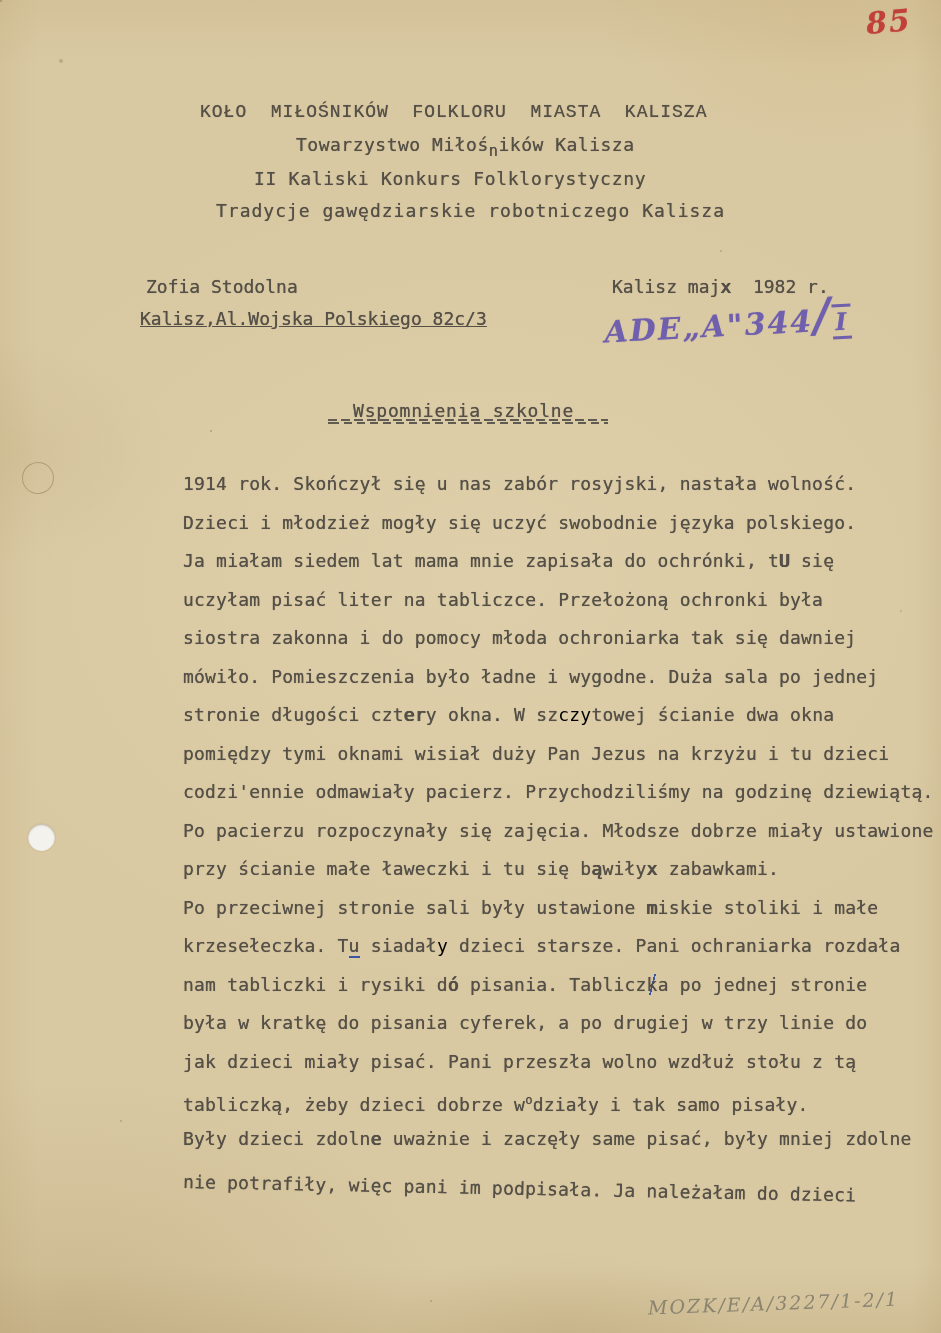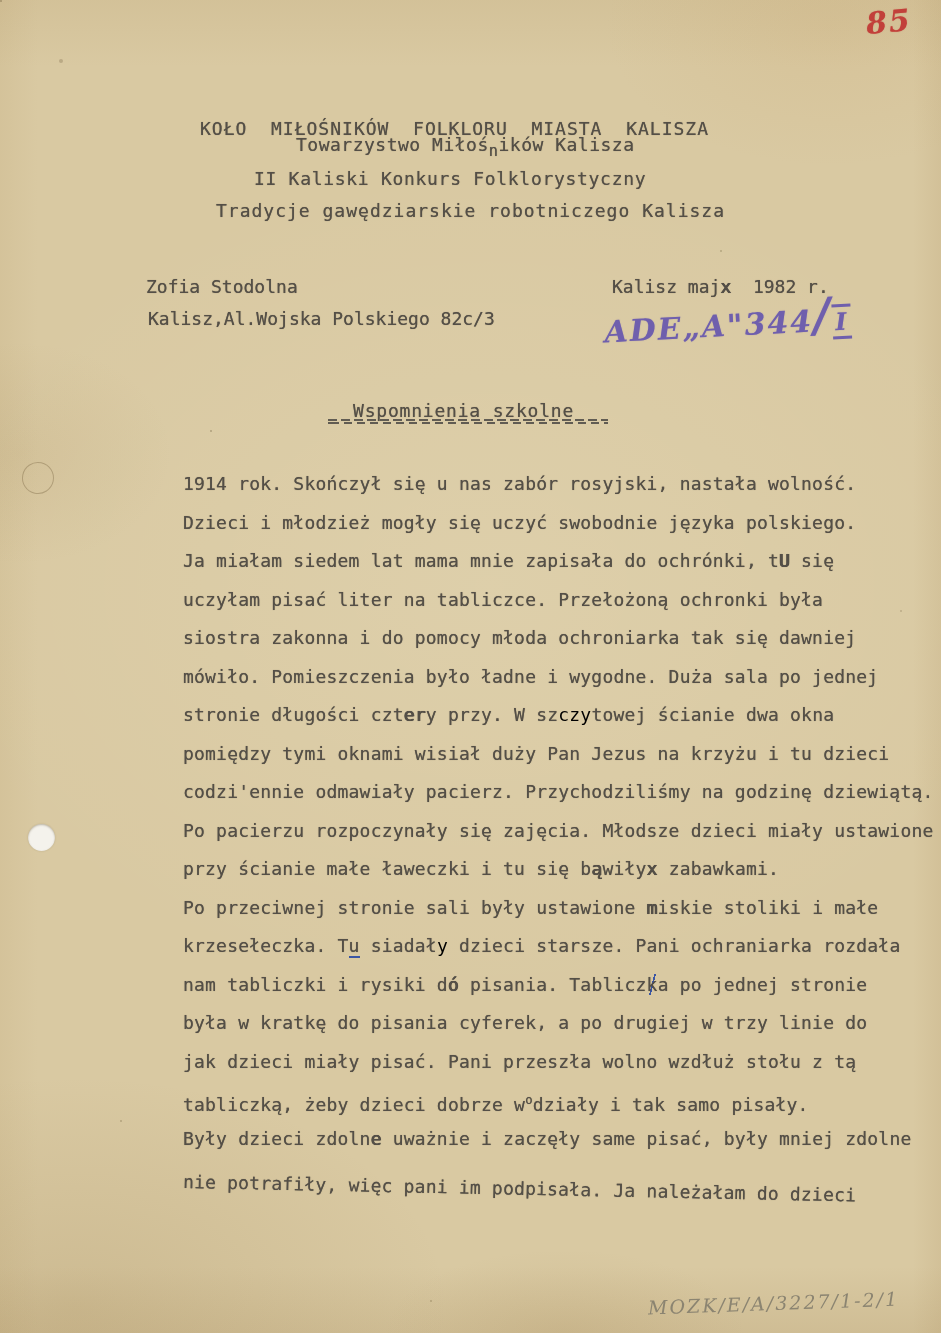--- a/index.html
+++ b/index.html
@@ -24,7 +24,7 @@
     text-shadow:0 0 0.7px rgba(70,64,55,0.75);
     font-size:18px;line-height:38.5px;
   }
-  .hdr1{left:200px;top:110px;letter-spacing:1px;}
+  .hdr1{left:200px;top:93px;letter-spacing:1px;font-family:Liberation Mono, monospace;}
   .hdr2{left:288px;top:126px;letter-spacing:0.5px;margin-left:8px;}
   .hdr3{left:254px;top:160px;letter-spacing:0.7px;}
   .hdr4{left:216px;top:192px;letter-spacing:1px;}

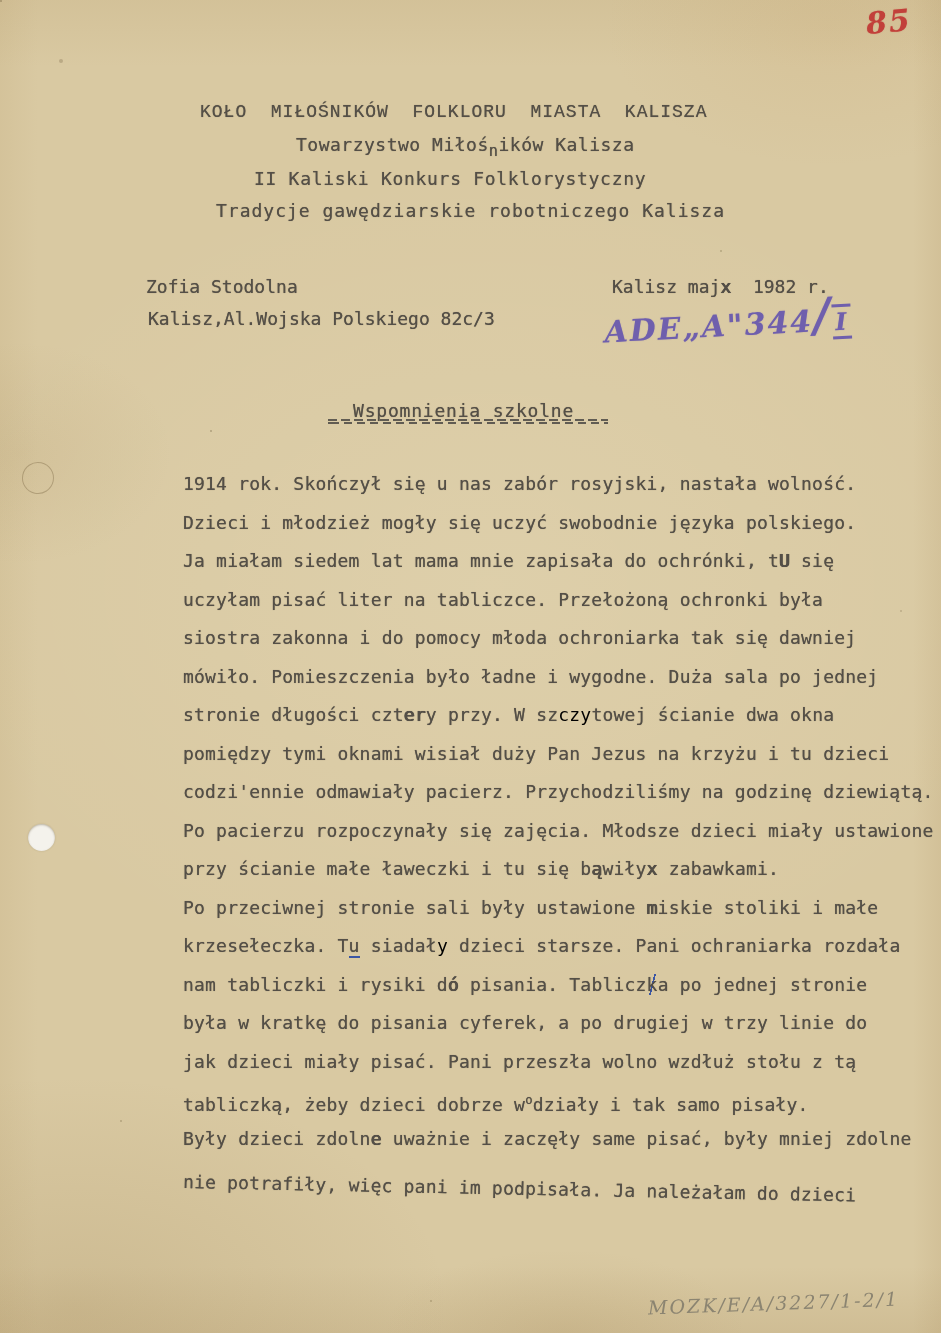--- a/index.html
+++ b/index.html
@@ -29,7 +29,7 @@
   .hdr3{left:254px;top:160px;letter-spacing:0.7px;}
   .hdr4{left:216px;top:192px;letter-spacing:1px;}
   .author-name{left:146px;top:268px;}
-  .author-address{left:148px;top:300px;}
+  .author-address{left:140px;top:300px;text-decoration:underline;}
   .dateline{left:612px;top:268px;}
   .doc-title{left:353px;top:392px;letter-spacing:0.8px;}
   .title-underline{

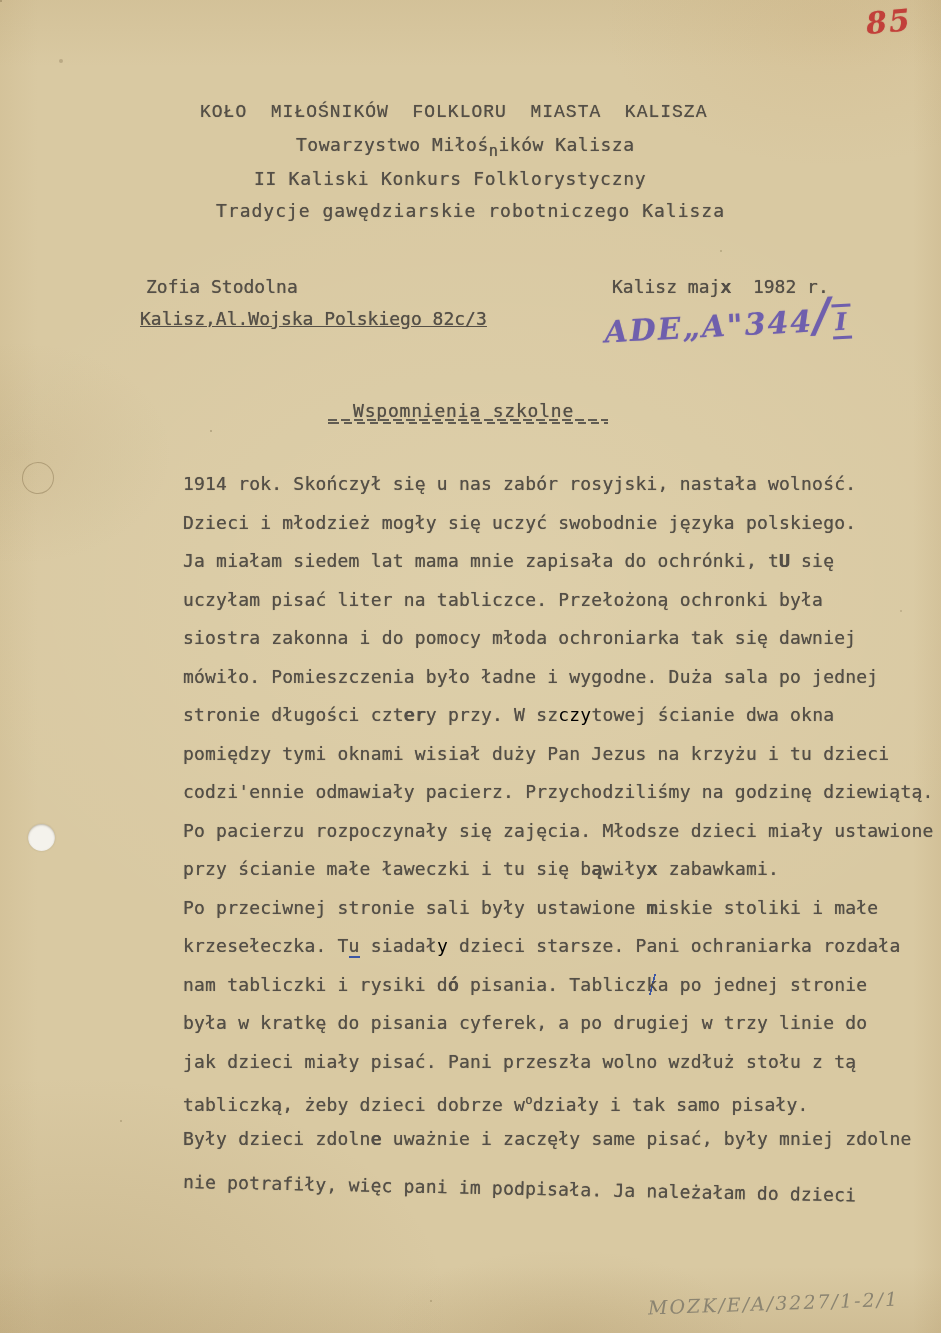--- a/index.html
+++ b/index.html
@@ -116,7 +116,7 @@
   <div class="line"><span class="seg-plain">uczyłam pisać liter na tabliczce. Przełożoną ochronki była</span></div>
   <div class="line"><span class="seg-plain">siostra zakonna i do pomocy młoda ochroniarka tak się dawniej</span></div>
   <div class="line"><span class="seg-plain">mówiło. Pomieszczenia było ładne i wygodne. Duża sala po jednej</span></div>
-  <div class="line"><span class="seg-plain">stronie długości czt</span><span class="seg-bold">er</span><span class="seg-plain">y przy. W sz</span><span class="seg-ink">czy</span><span class="seg-plain">towej ścianie dwa okna</span></div>
+  <div class="line"><span class="seg-plain">stronie długości czt</span><span class="seg-bold">er</span><span class="seg-plain">y okna. W sz</span><span class="seg-ink">czy</span><span class="seg-plain">towej ścianie dwa okna</span></div>
   <div class="line"><span class="seg-plain">pomiędzy tymi oknami wisiał duży Pan Jezus na krzyżu i tu dzieci</span></div>
   <div class="line"><span class="seg-plain">codzi'ennie odmawiały pacierz. Przychodziliśmy na godzinę dziewiątą.</span></div>
   <div class="line"><span class="seg-plain">Po pacierzu rozpoczynały się zajęcia. Młodsze dzieci miały ustawione</span></div>

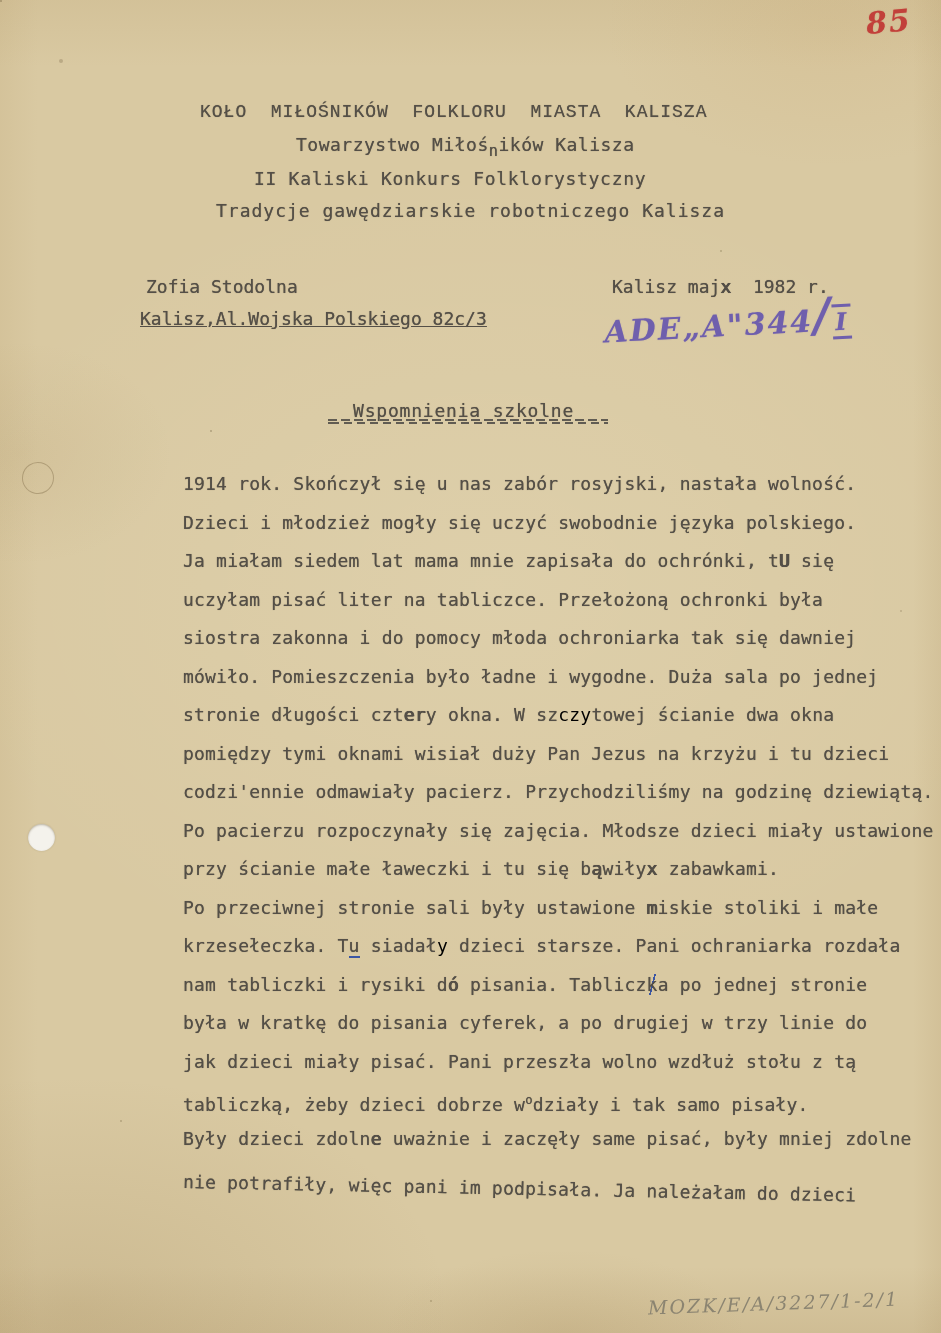--- a/index.html
+++ b/index.html
@@ -119,7 +119,7 @@
   <div class="line"><span class="seg-plain">stronie długości czt</span><span class="seg-bold">er</span><span class="seg-plain">y okna. W sz</span><span class="seg-ink">czy</span><span class="seg-plain">towej ścianie dwa okna</span></div>
   <div class="line"><span class="seg-plain">pomiędzy tymi oknami wisiał duży Pan Jezus na krzyżu i tu dzieci</span></div>
   <div class="line"><span class="seg-plain">codzi'ennie odmawiały pacierz. Przychodziliśmy na godzinę dziewiątą.</span></div>
-  <div class="line"><span class="seg-plain">Po pacierzu rozpoczynały się zajęcia. Młodsze dzieci miały ustawione</span></div>
+  <div class="line"><span class="seg-plain">Po pacierzu rozpoczynały się zajęcia. Młodsze dobrze miały ustawione</span></div>
   <div class="line"><span class="seg-plain">przy ścianie małe ławeczki i tu się b</span><span class="seg-bold">ą</span><span class="seg-plain">wiły</span><span class="seg-bold">x</span><span class="seg-plain"> zabawkami.</span></div>
   <div class="line"><span class="seg-plain">Po przeciwnej stronie sali były ustawione </span><span class="seg-bold">m</span><span class="seg-plain">iskie stoliki i małe</span></div>
   <div class="line"><span class="seg-plain">krzesełeczka. T</span><span class="seg-ink-under">u</span><span class="seg-plain"> siadał</span><span class="seg-ink">y</span><span class="seg-plain"> dzieci starsze. Pani ochraniarka rozdała</span></div>

